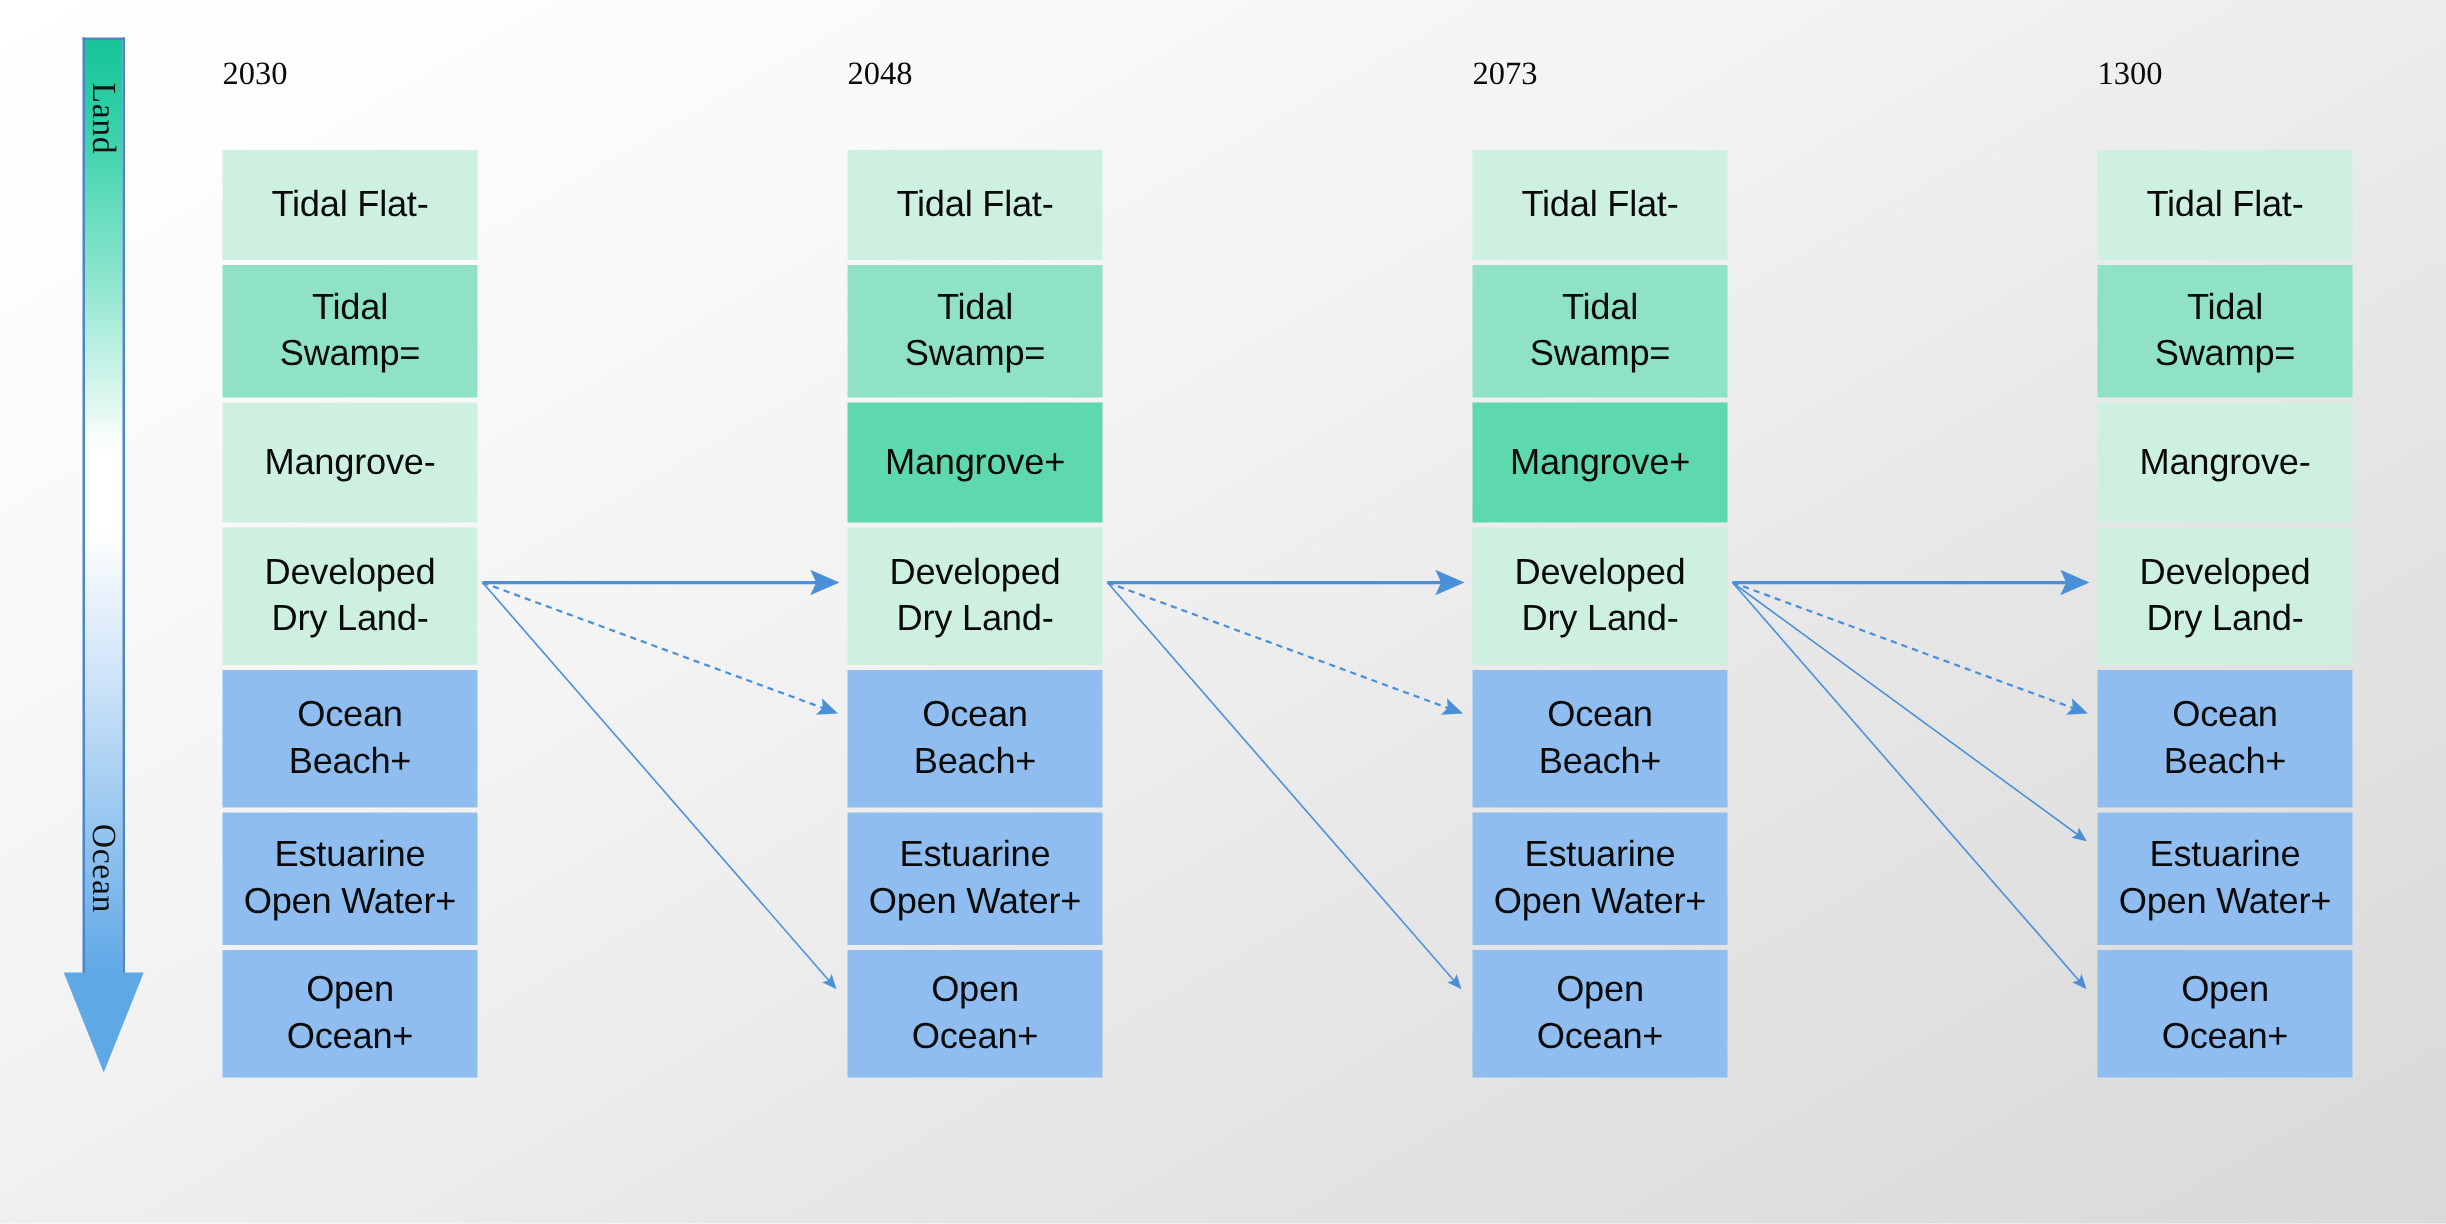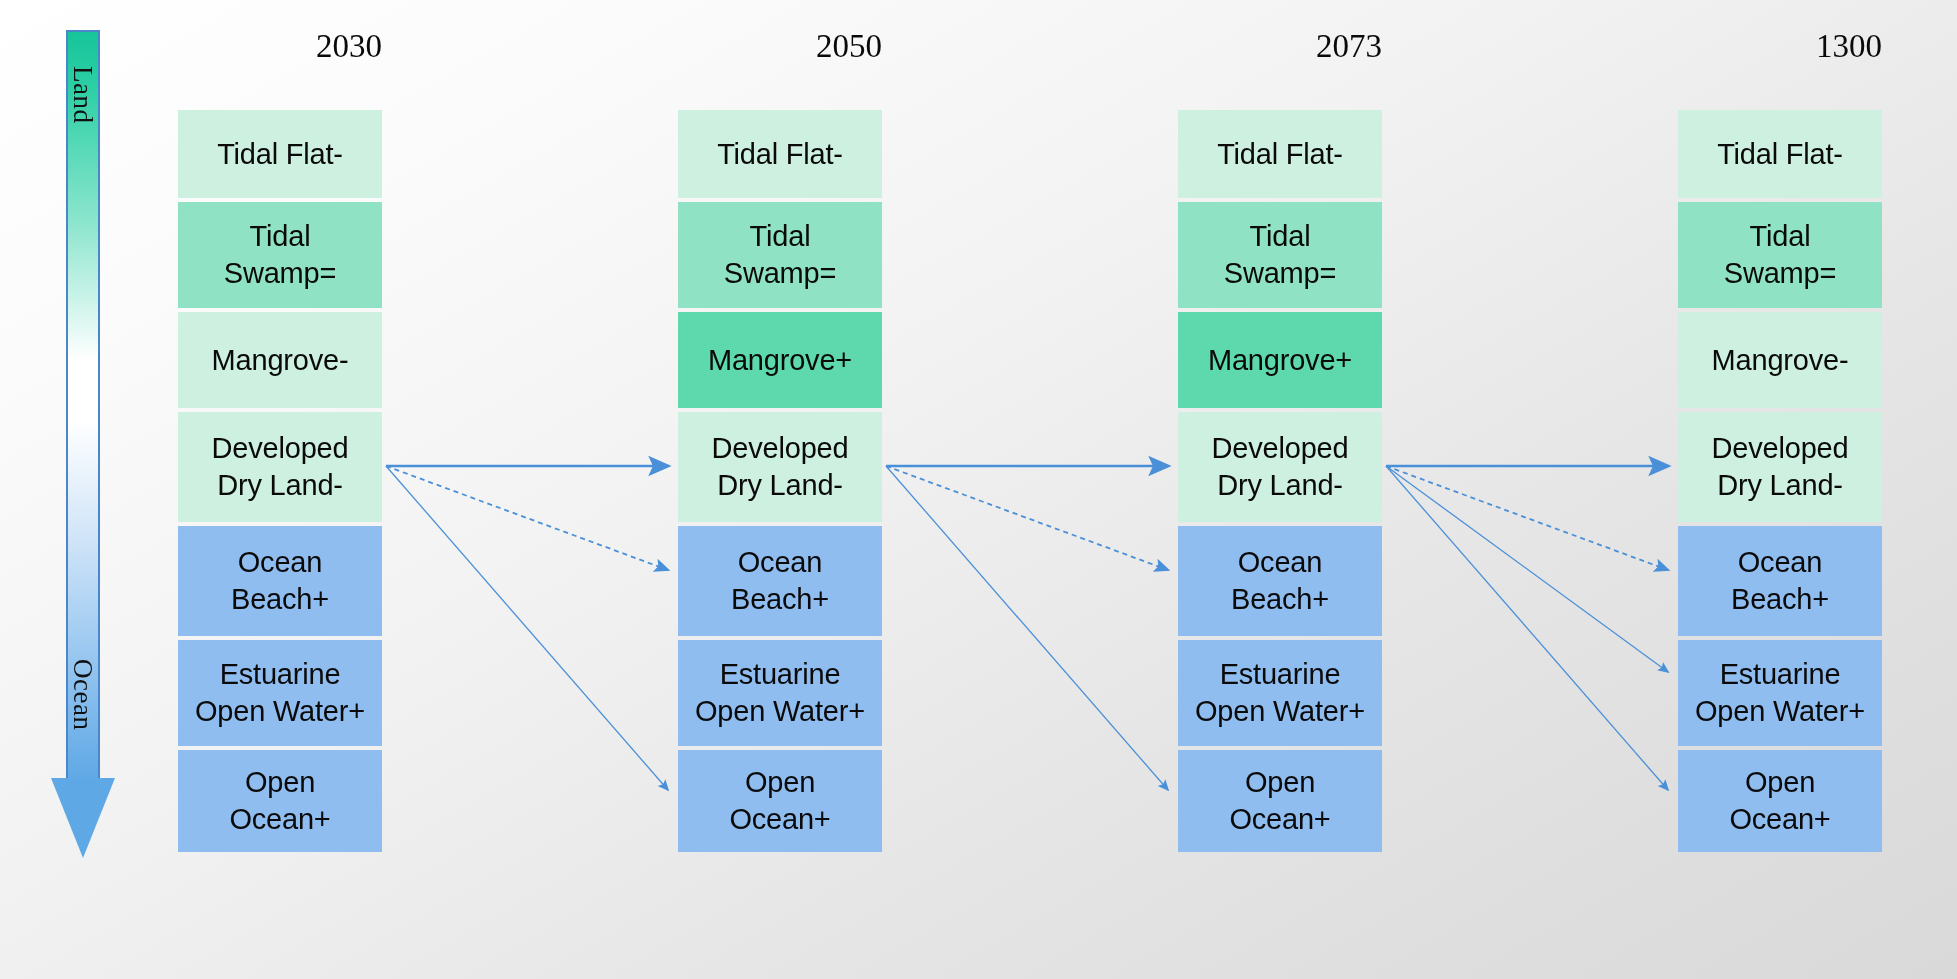--- a/index.html
+++ b/index.html
@@ -75,11 +75,11 @@
   
   .year-label {
     position: absolute;
-    top: 28px;
+    top: 44px;
     width: 204px;
-    text-align: right;
+    text-align: left;
     font-family: "Liberation Serif", serif;
-    font-size: 33px;
+    font-size: 26px;
     color: #0a0a0a;
   }
 

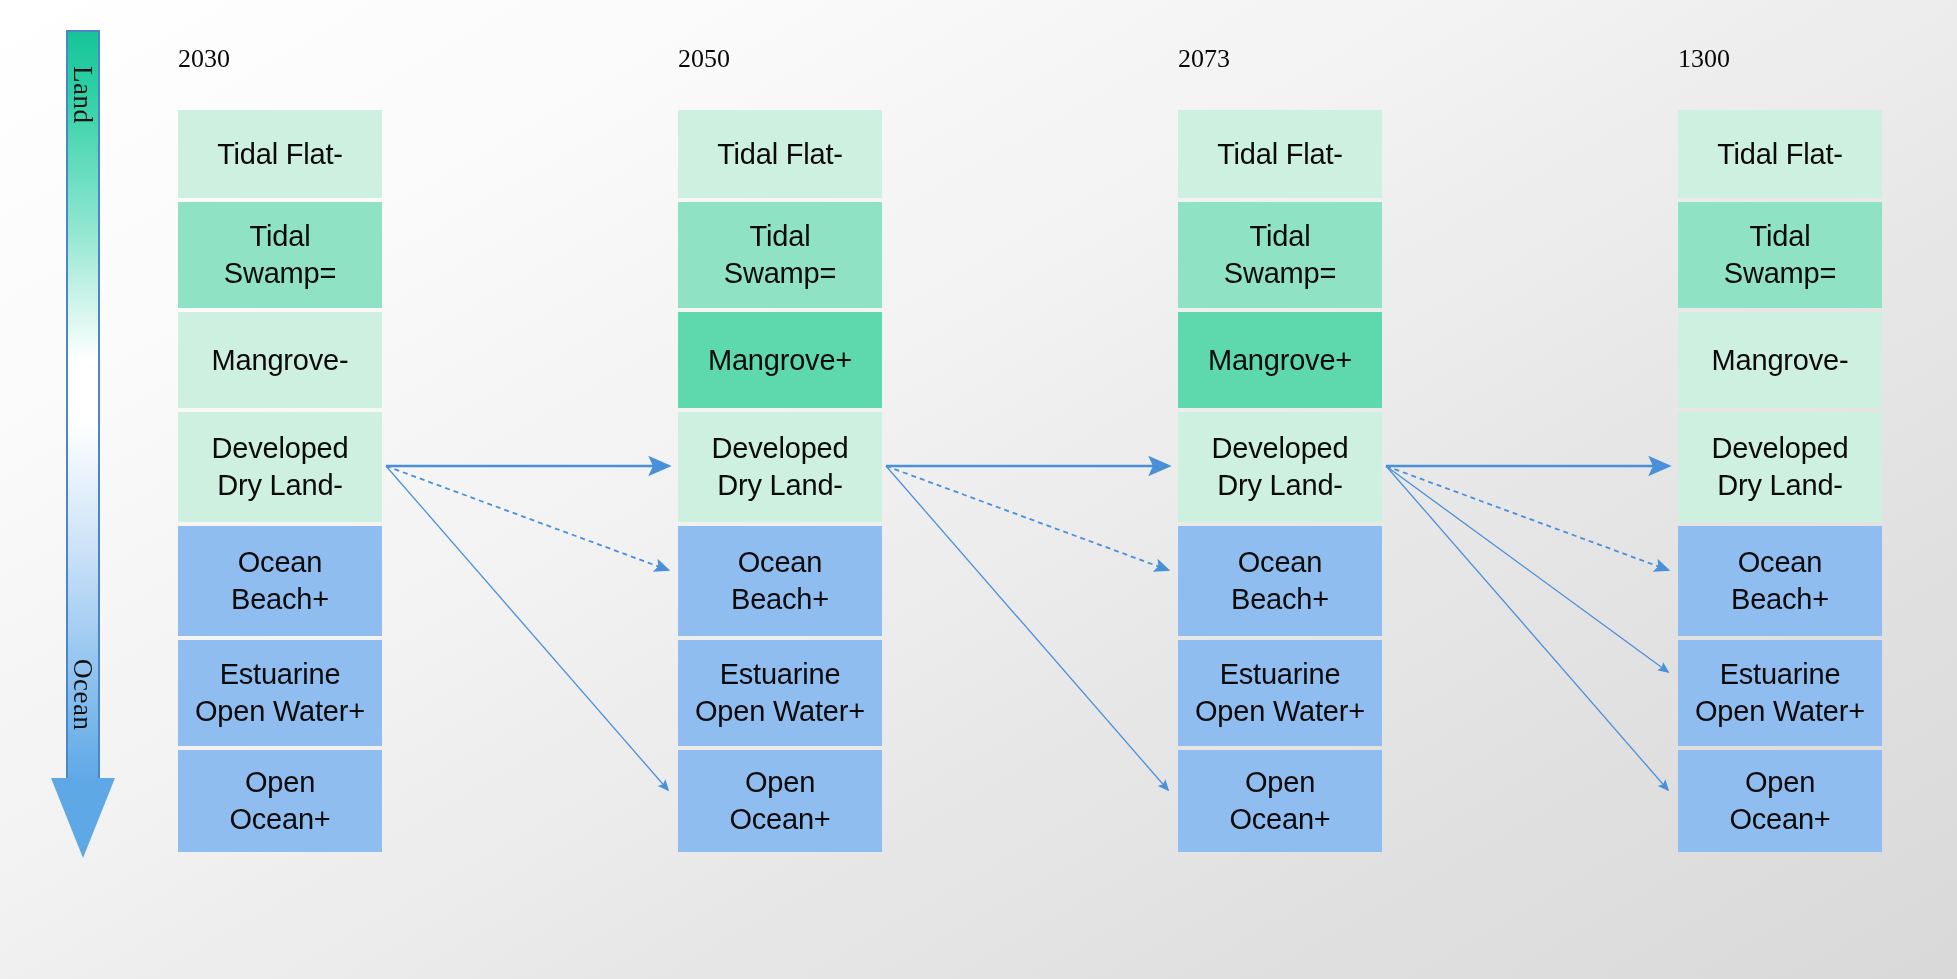--- a/index.html
+++ b/index.html
@@ -135,7 +135,7 @@
   </div>
 
   <div class="year-label" style="left:178px">2030</div>
-  <div class="year-label" style="left:678px">2050</div>
+  <div class="year-label" style="left:678px">2048</div>
   <div class="year-label" style="left:1178px">2073</div>
   <div class="year-label" style="left:1678px">1300</div>
 

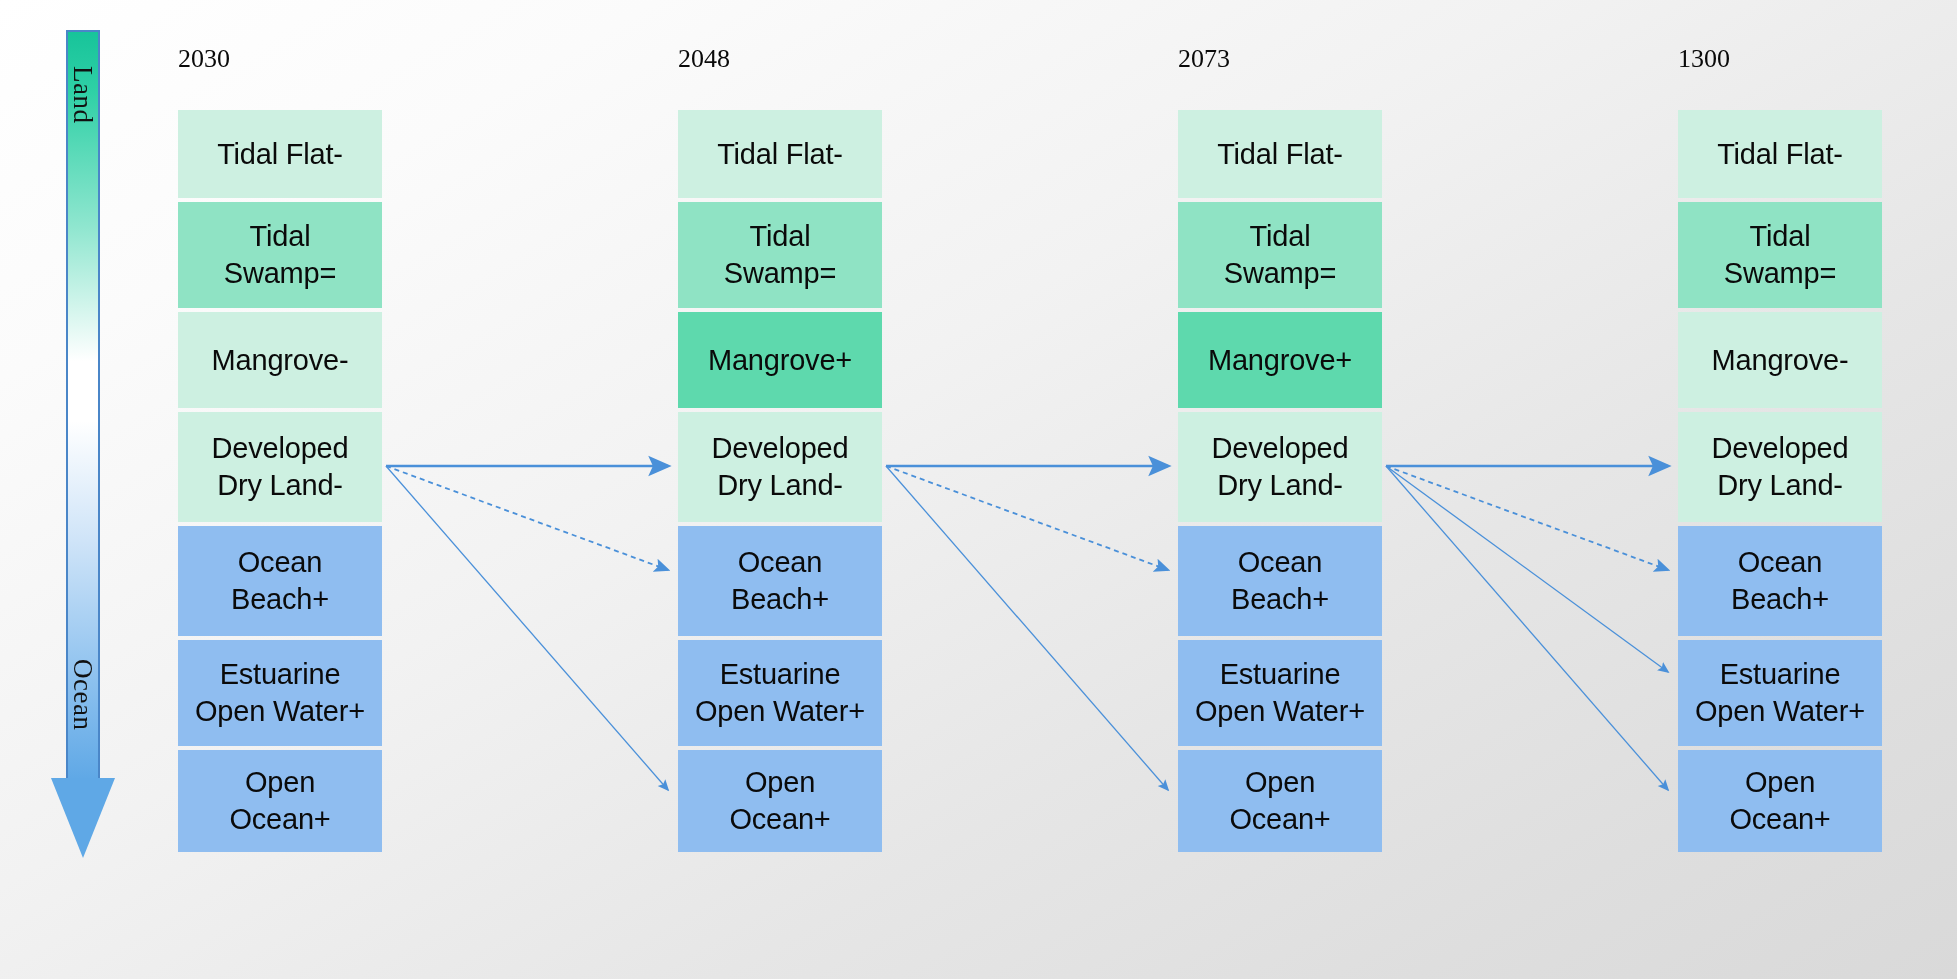--- a/index.html
+++ b/index.html
@@ -86,7 +86,7 @@
   
   .column {
     position: absolute;
-    top: 110px;
+    top: 120px;
     width: 196px;
     height: 702px;
     padding-left: 44px;

